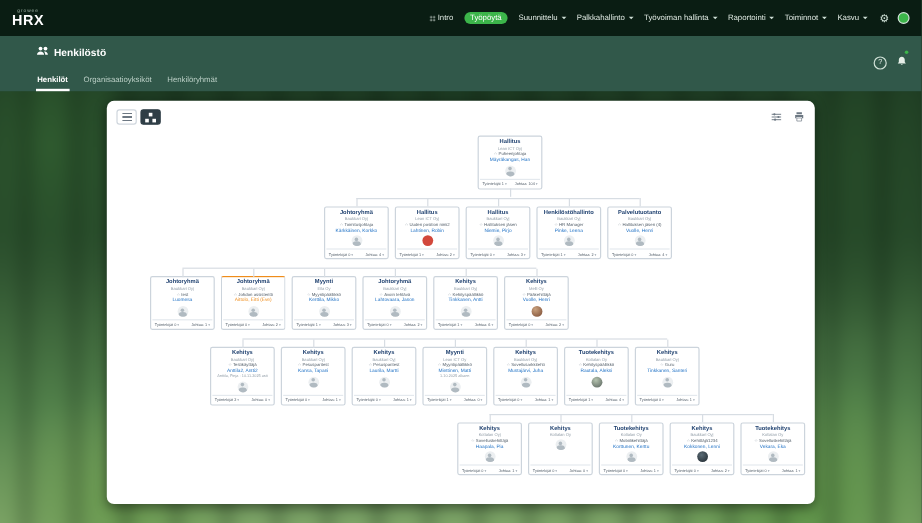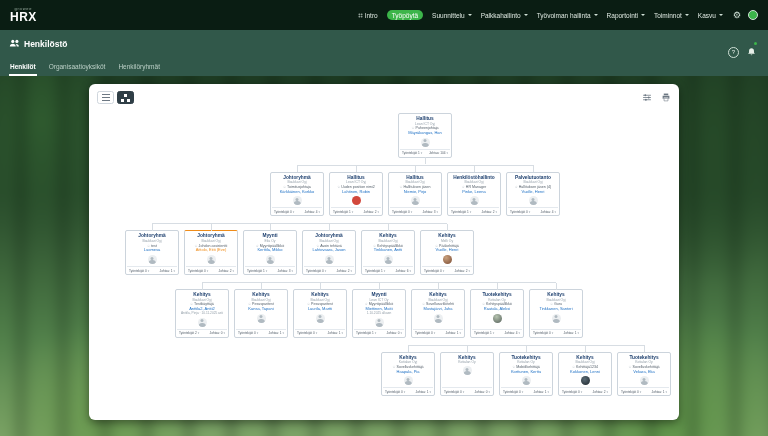--- a/index.html
+++ b/index.html
@@ -39,7 +39,7 @@
 
   
   .subbar{position:relative;z-index:3;height:46px;background:#31584a;color:#fff;
-    padding:5px 9px 0;box-sizing:border-box;display:flex;flex-direction:column;}
+    padding:5px 30px 0;box-sizing:border-box;display:flex;flex-direction:column;}
   .sub-top{display:flex;align-items:center;gap:4px;}
   .sub-title{font-size:8.5px;font-weight:bold;}
   .tabs{display:flex;gap:11px;margin-top:auto;font-size:6.5px;}

